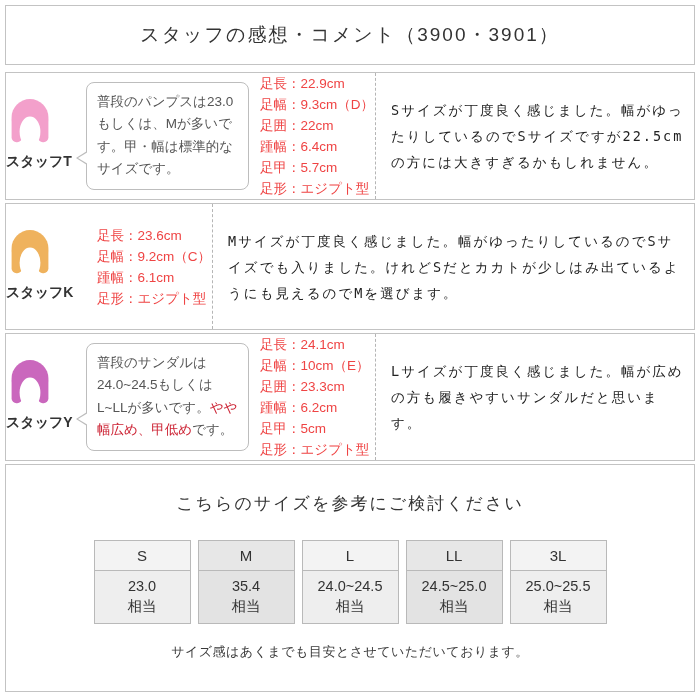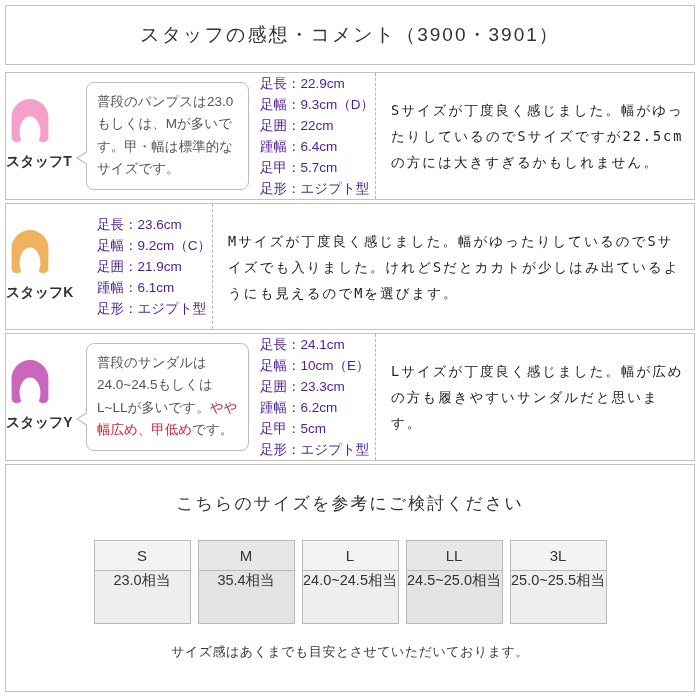--- a/index.html
+++ b/index.html
@@ -29,7 +29,7 @@
   .red-note { color:#cc2233; }
 
   .measure-col { width:126px; padding-left:11px; display:flex; flex-direction:column;
-                 justify-content:center; font-size:13.5px; line-height:21px; color:#4c1d95;
+                 justify-content:center; font-size:13.5px; line-height:21px; color:#ef4444;
                  flex-shrink:0; box-sizing:border-box; }
 
   .comment-col { flex:1; border-left:1px dashed #b5b5b5; padding:10px 10px 10px 15px;

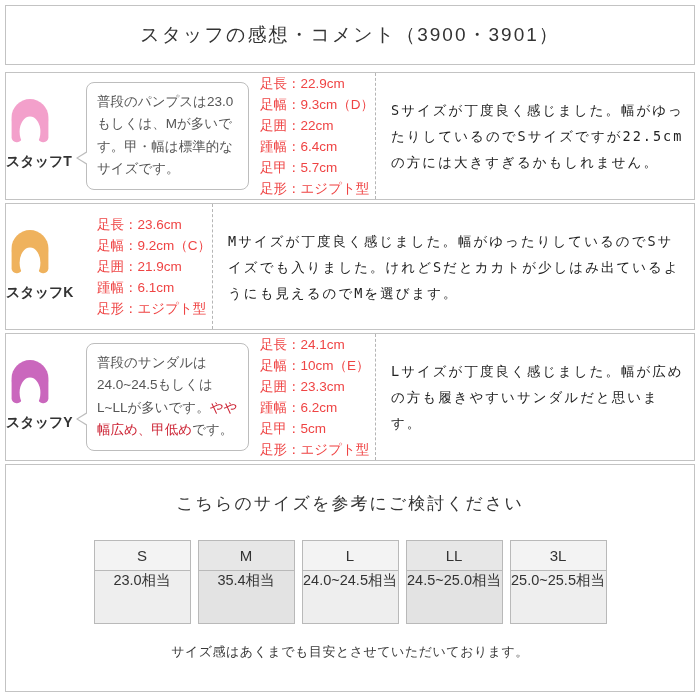--- a/index.html
+++ b/index.html
@@ -111,7 +111,6 @@
     <div class="measure-col">
       <div>足長：23.6cm</div>
       <div>足幅：9.2cm（C）</div>
-      <div>足囲：21.9cm</div>
       <div>踵幅：6.1cm</div>
       <div>足形：エジプト型</div>
     </div>

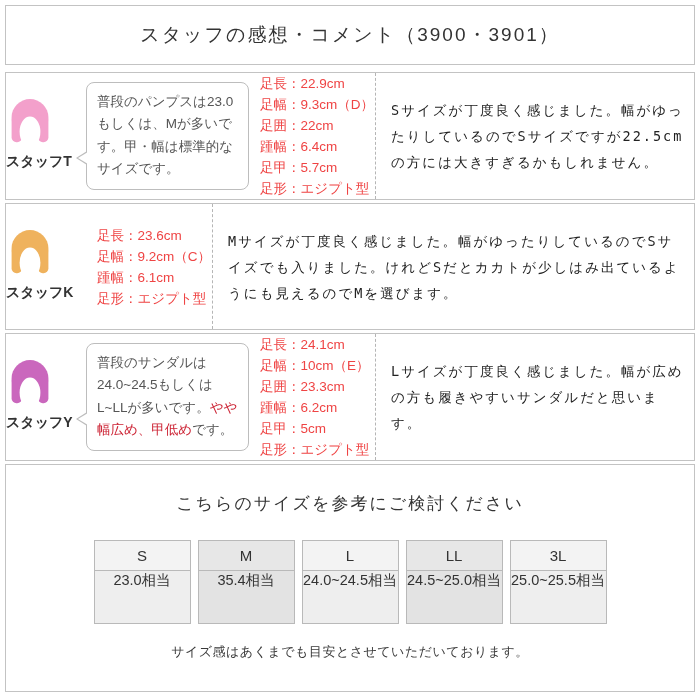--- a/index.html
+++ b/index.html
@@ -44,7 +44,7 @@
   .size-col { width:97px; border:1px solid #b9b9b9; box-sizing:border-box; }
   .size-head { height:29px; line-height:29px; font-size:15px; color:#333;
                border-bottom:1px solid #b9b9b9; }
-  .size-val { height:52px; display:flex; flex-direction:row; justify-content:center;
+  .size-val { height:52px; display:flex; flex-direction:column; justify-content:center;
               font-size:14.5px; line-height:1.35; color:#333; }
   .alt-light .size-head { background:#f3f3f3; }
   .alt-light .size-val  { background:#eeeeee; }

